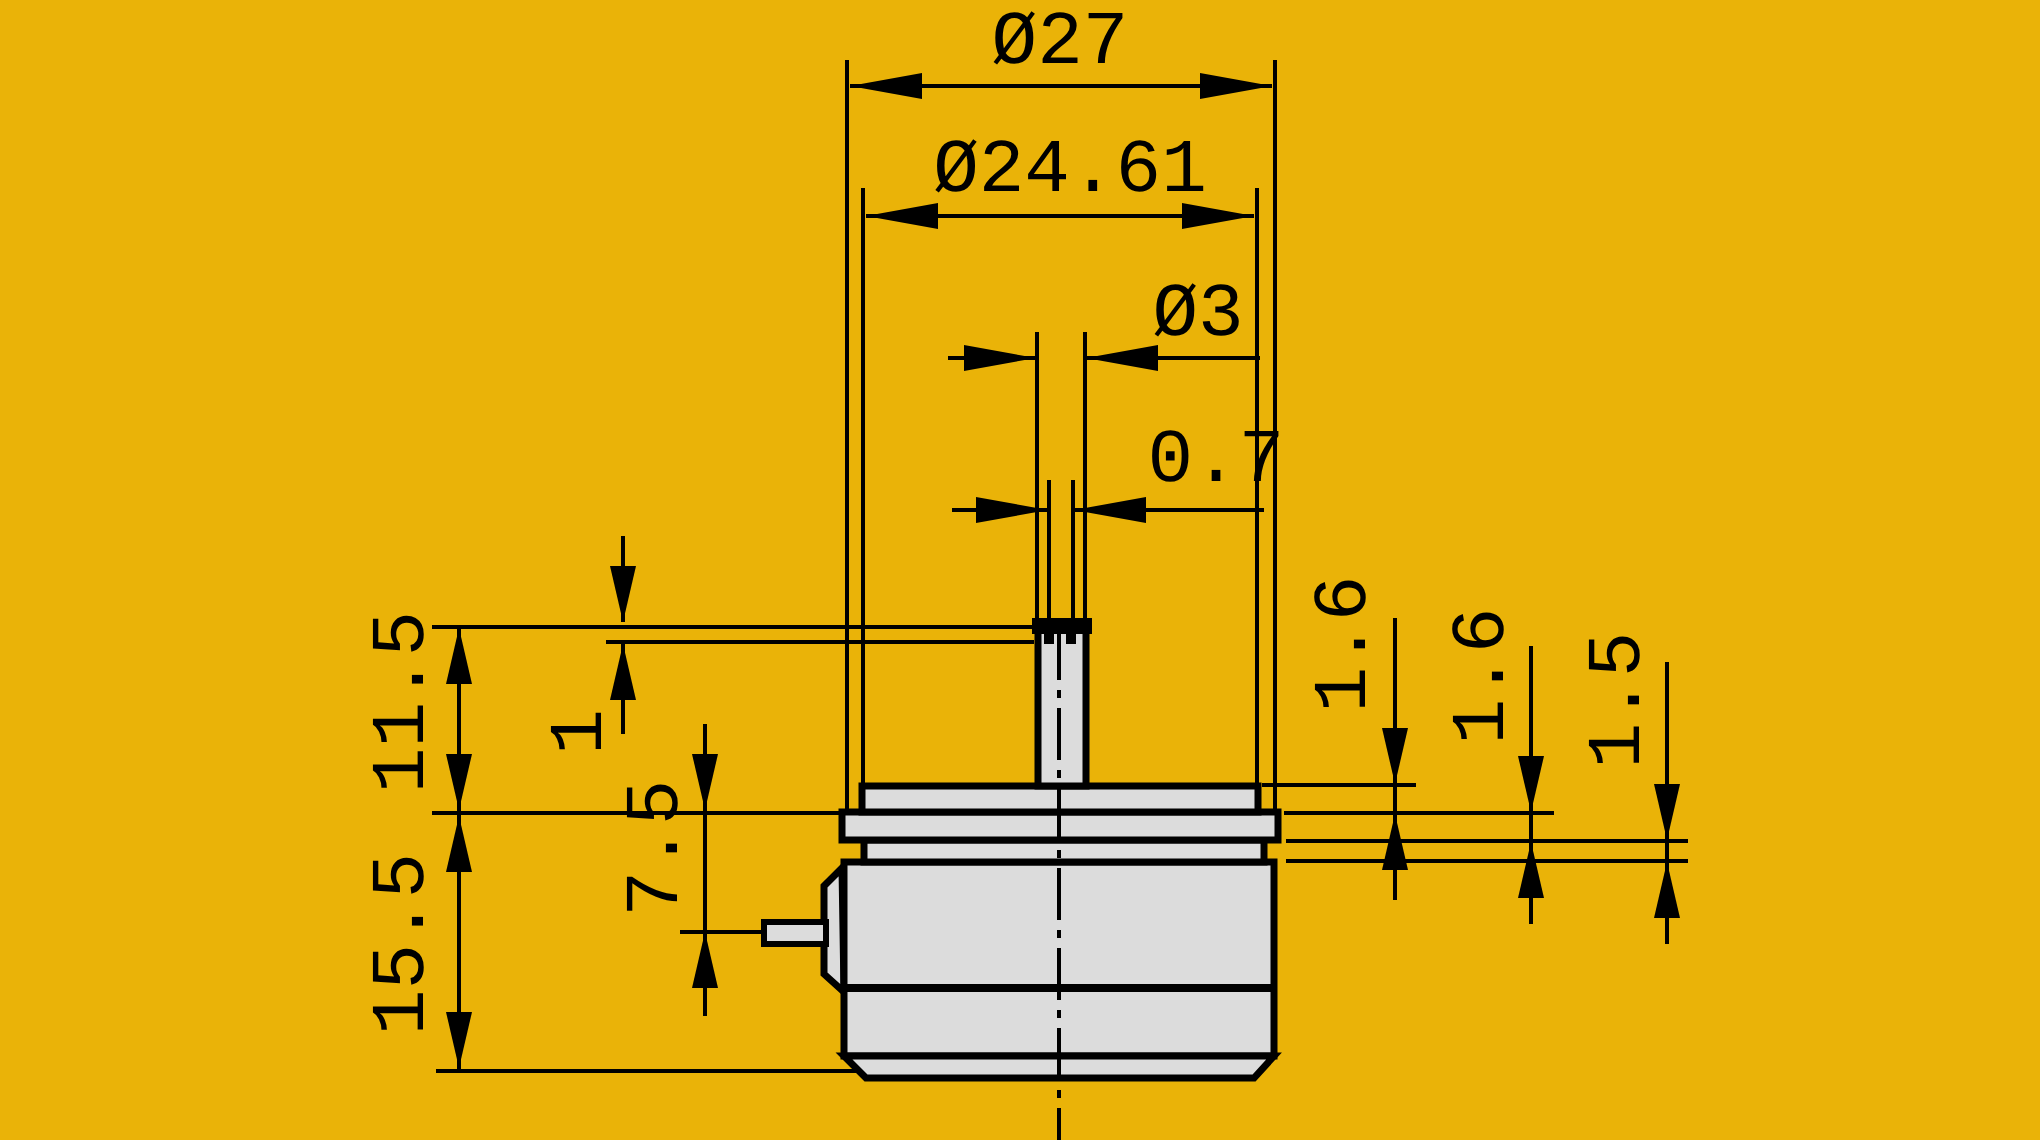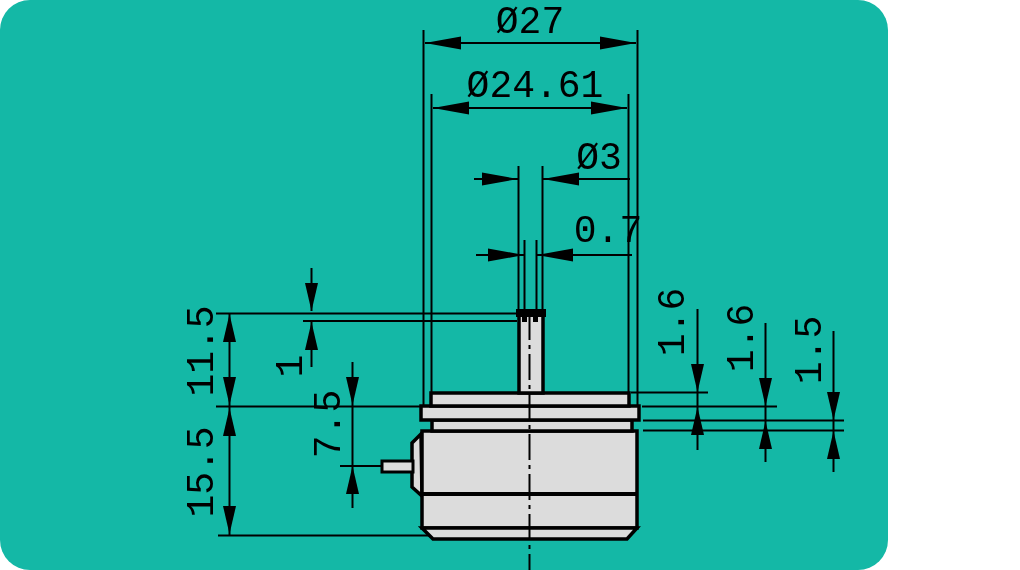--- a/index.html
+++ b/index.html
@@ -3,7 +3,7 @@
 <meta charset="utf-8">
 <style>
   html,body{margin:0;padding:0;background:#ffffff;}
-  .stage{position:relative;width:888px;height:570px;background:#14b8a6;overflow:hidden;border-radius:30px;}
+  .stage{position:relative;width:1020px;height:570px;background:#eab308;overflow:hidden;}
   svg{position:absolute;left:0;top:0;}
   .part{fill:#dcdcdc;stroke:#000000;stroke-width:3.5;stroke-linejoin:miter;}
   .part-thin{fill:#dcdcdc;stroke:#000000;stroke-width:3;}

